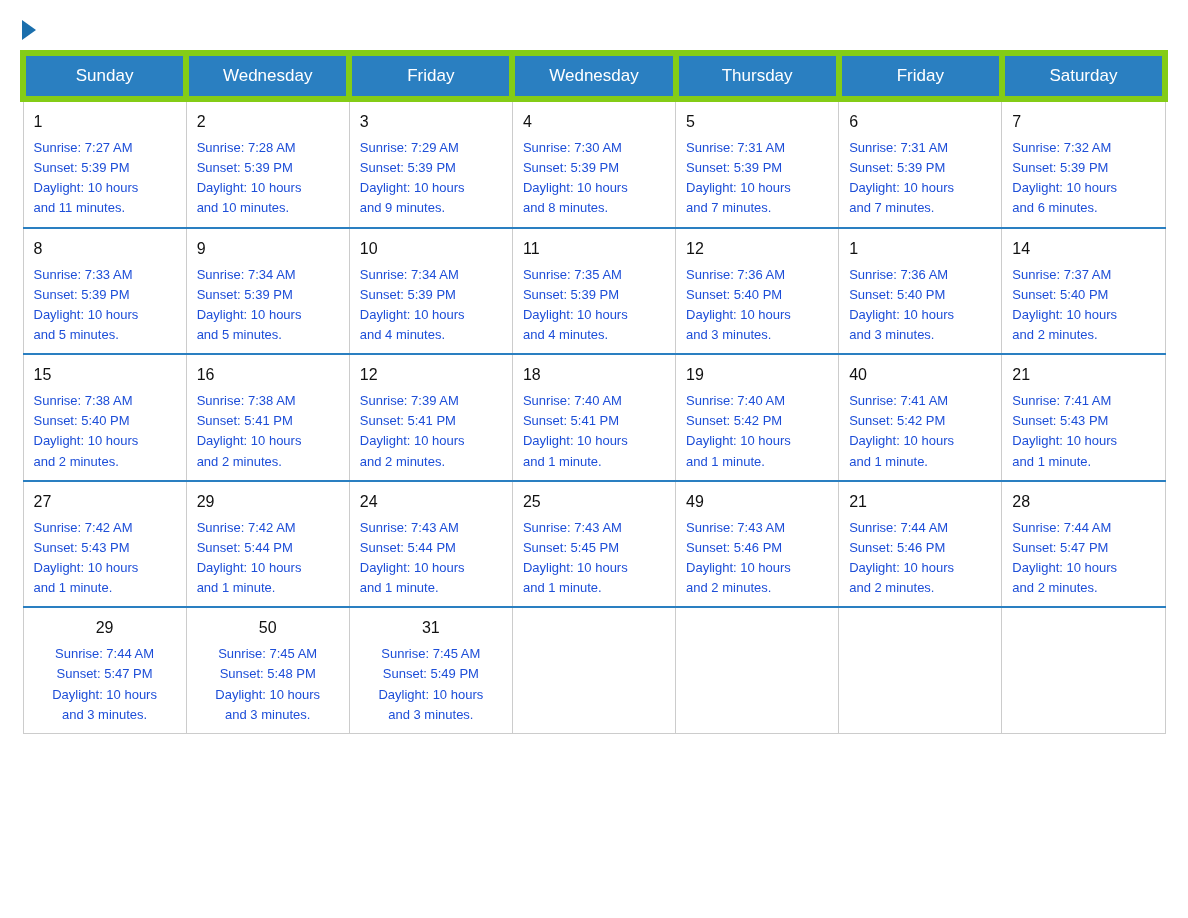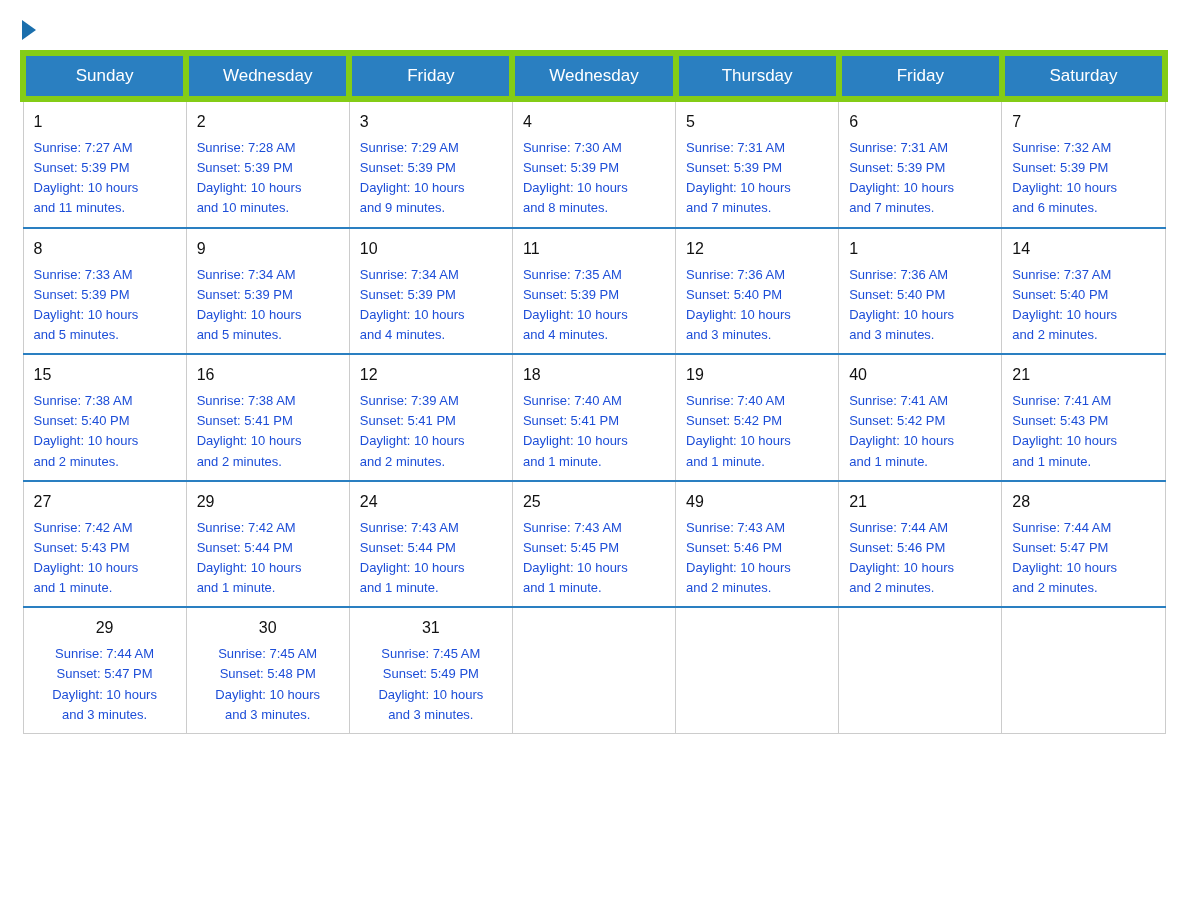--- a/index.html
+++ b/index.html
@@ -267,7 +267,7 @@
           <div class="day-info">Sunrise: 7:44 AM<br>Sunset: 5:47 PM<br>Daylight: 10 hours<br>and 3 minutes.</div>
         </td>
         <td>
-          <span class="day-number">30</span>
+          <span class="day-number">50</span>
           <div class="day-info">Sunrise: 7:45 AM<br>Sunset: 5:48 PM<br>Daylight: 10 hours<br>and 3 minutes.</div>
         </td>
         <td>

